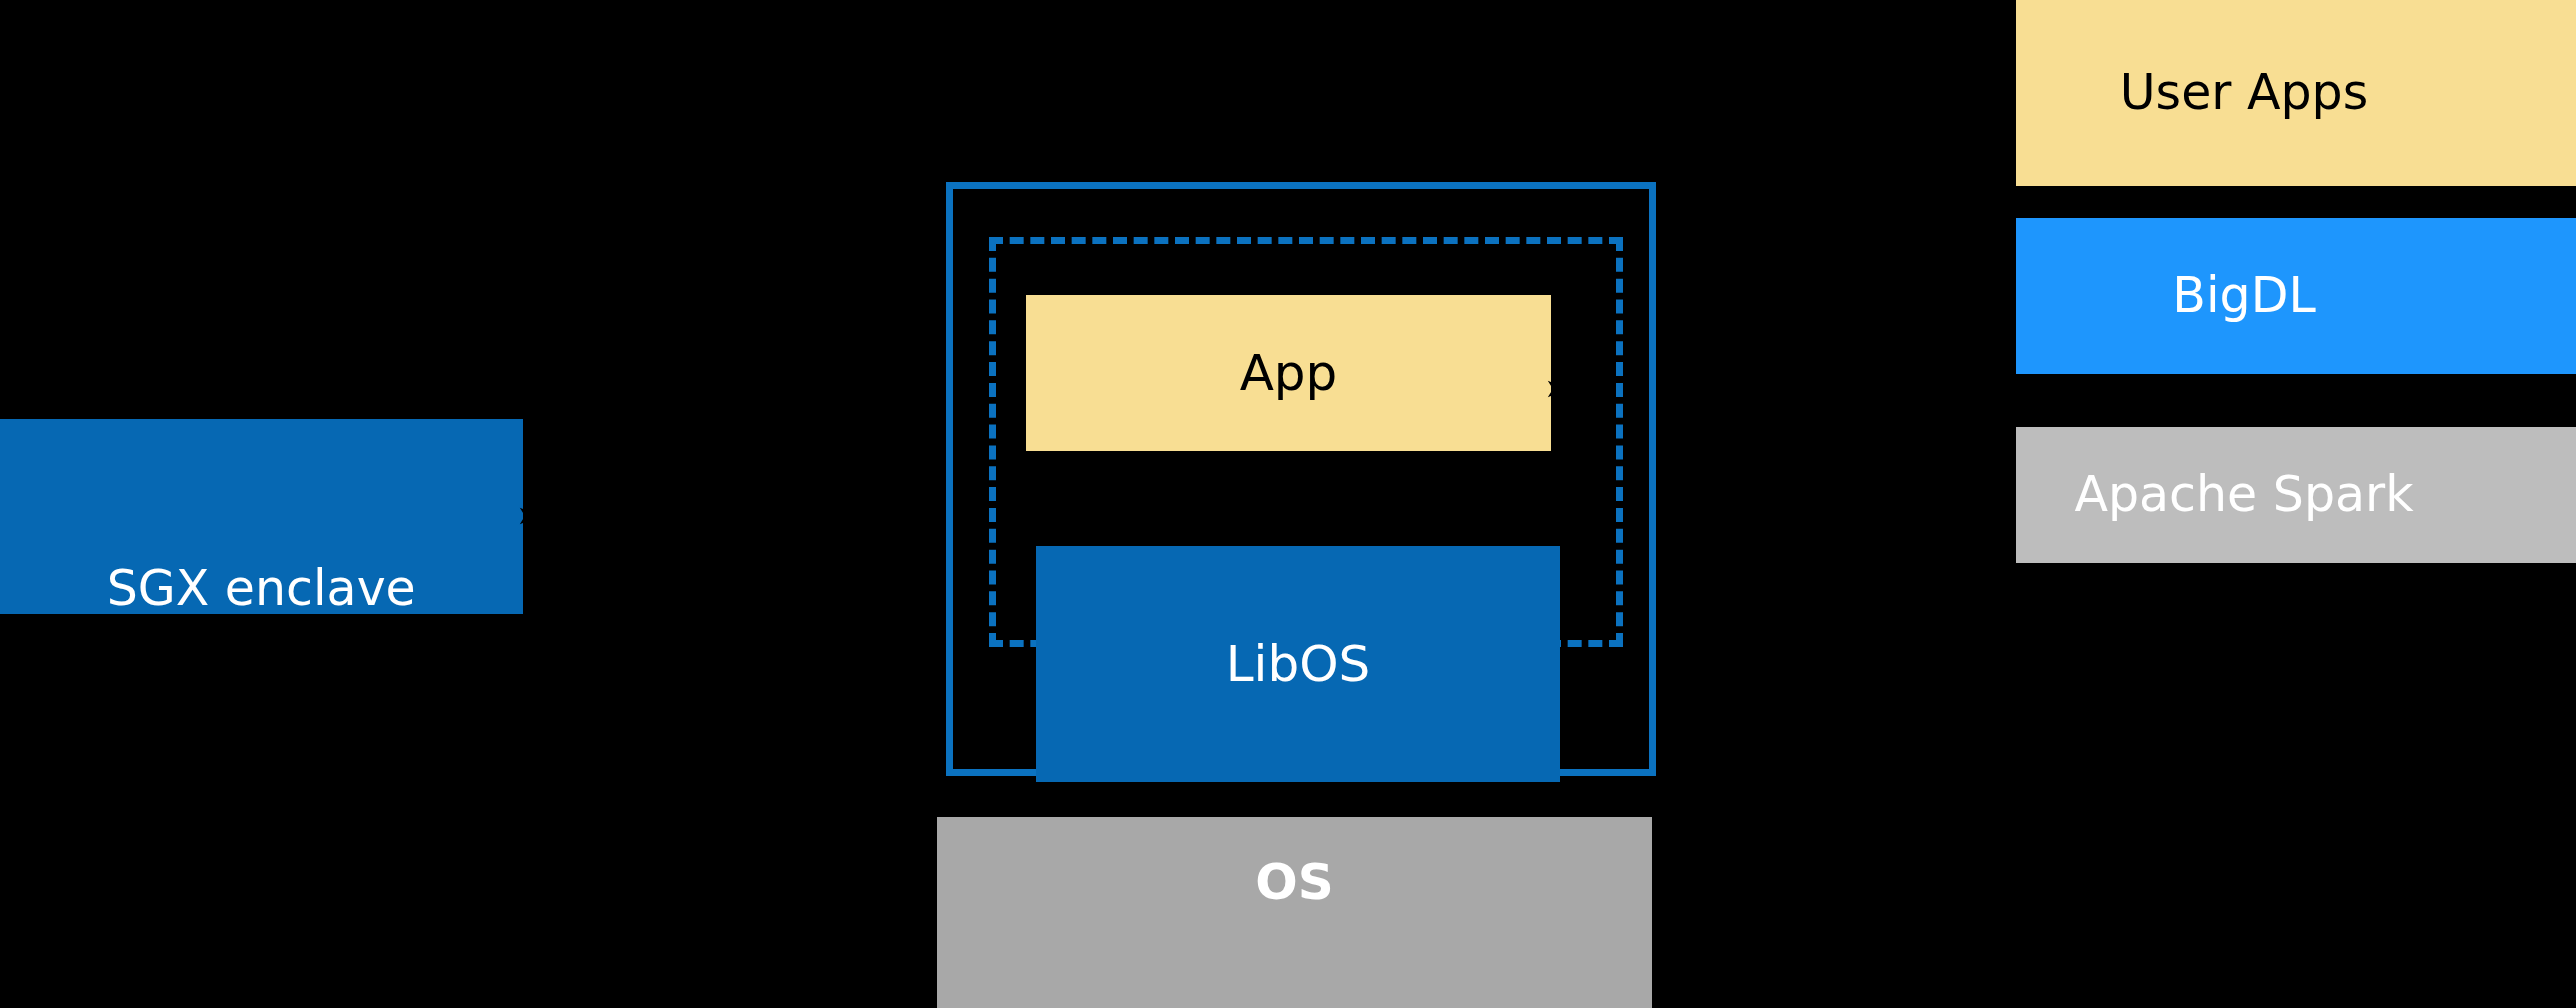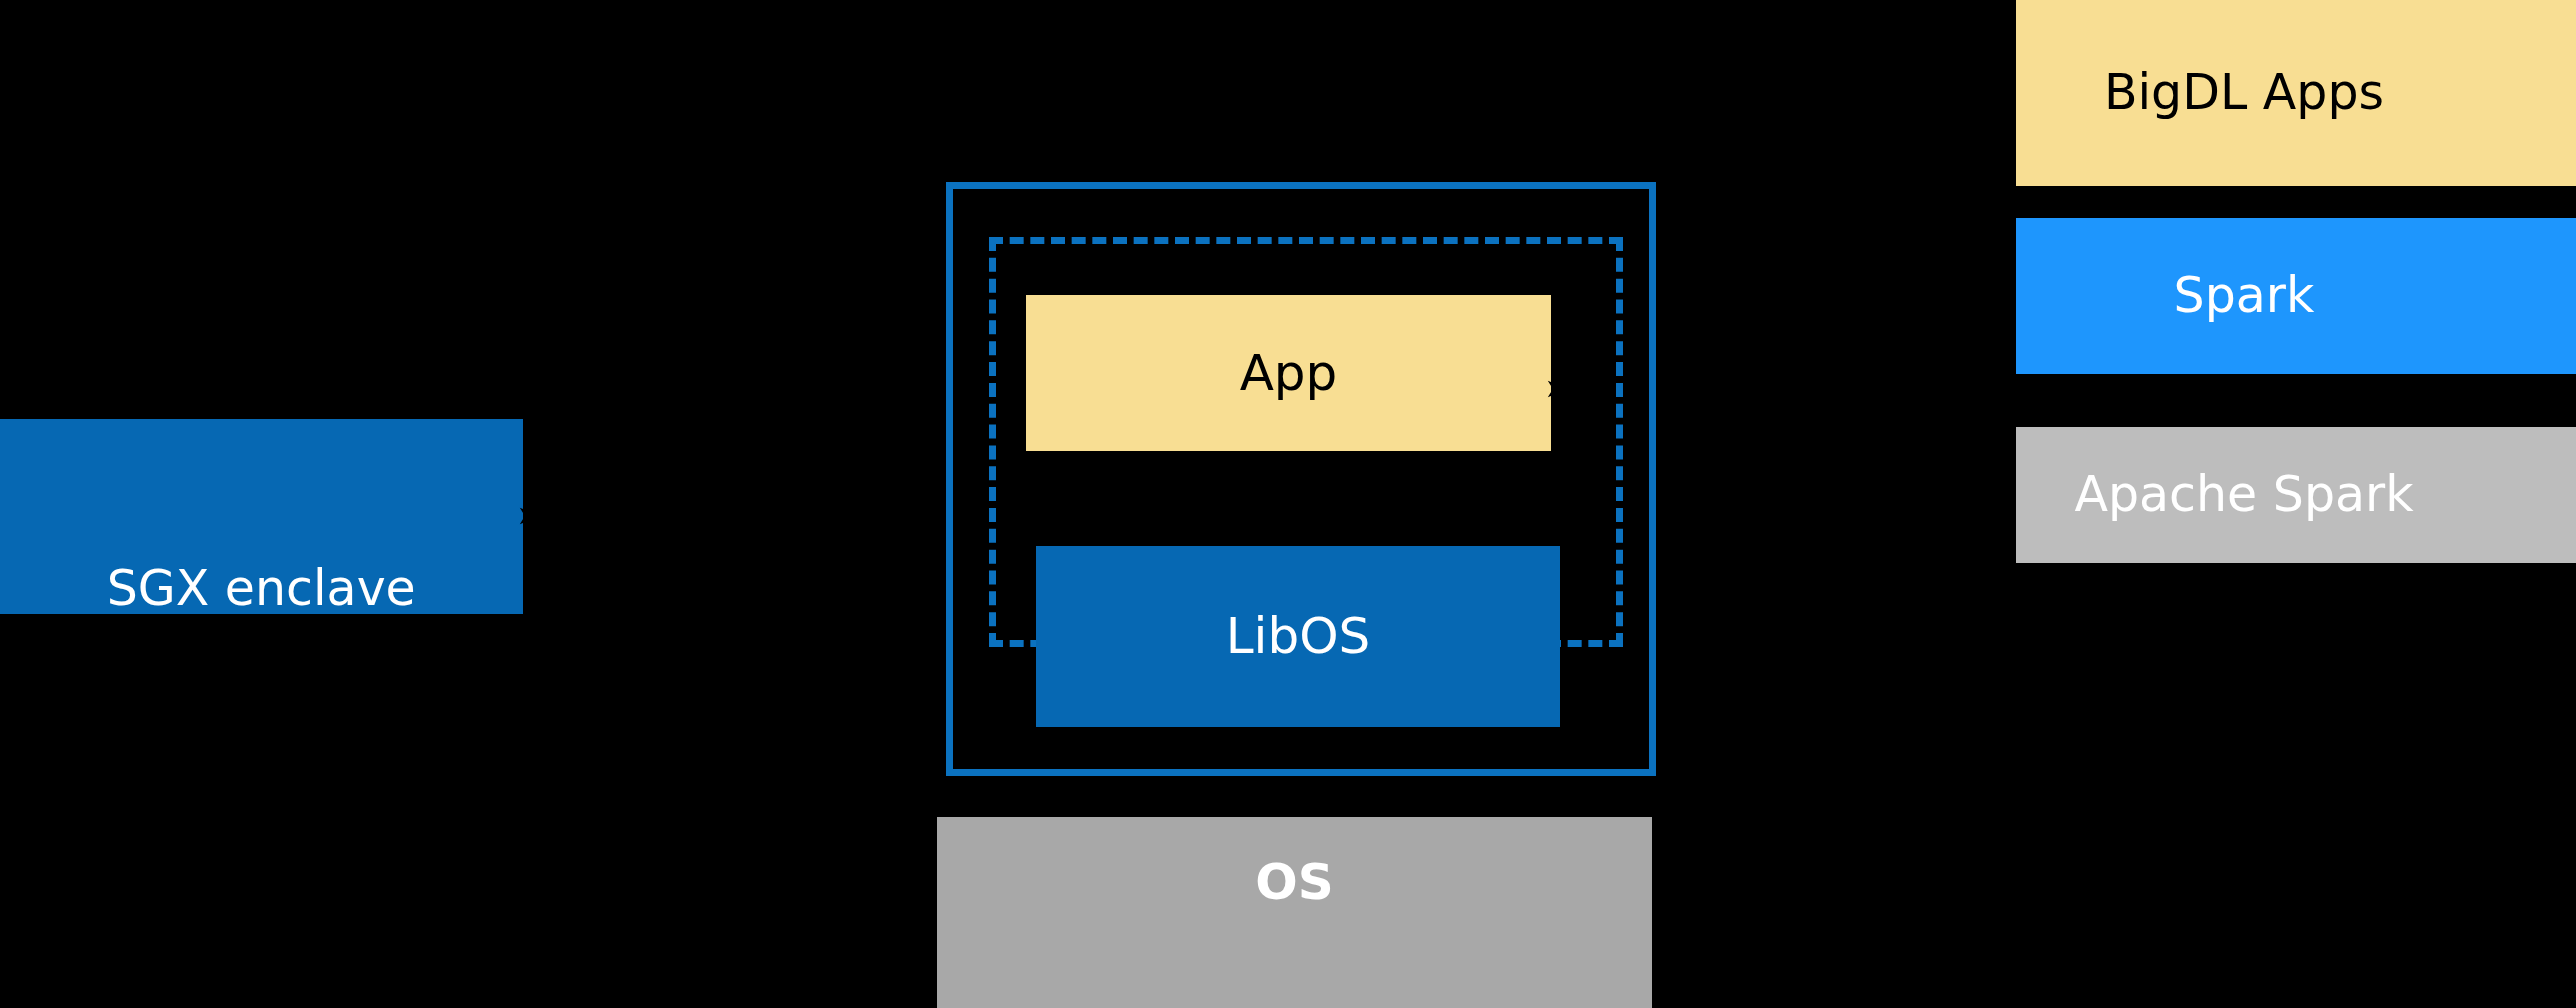--- a/index.html
+++ b/index.html
@@ -180,7 +180,7 @@
   </div>
 
   <div class="box" id="user-apps-box">
-    <span class="lbl">BigDL Apps</span>
+    <span class="lbl">User Apps</span>
   </div>
 
   <div class="box" id="bigdl-box">

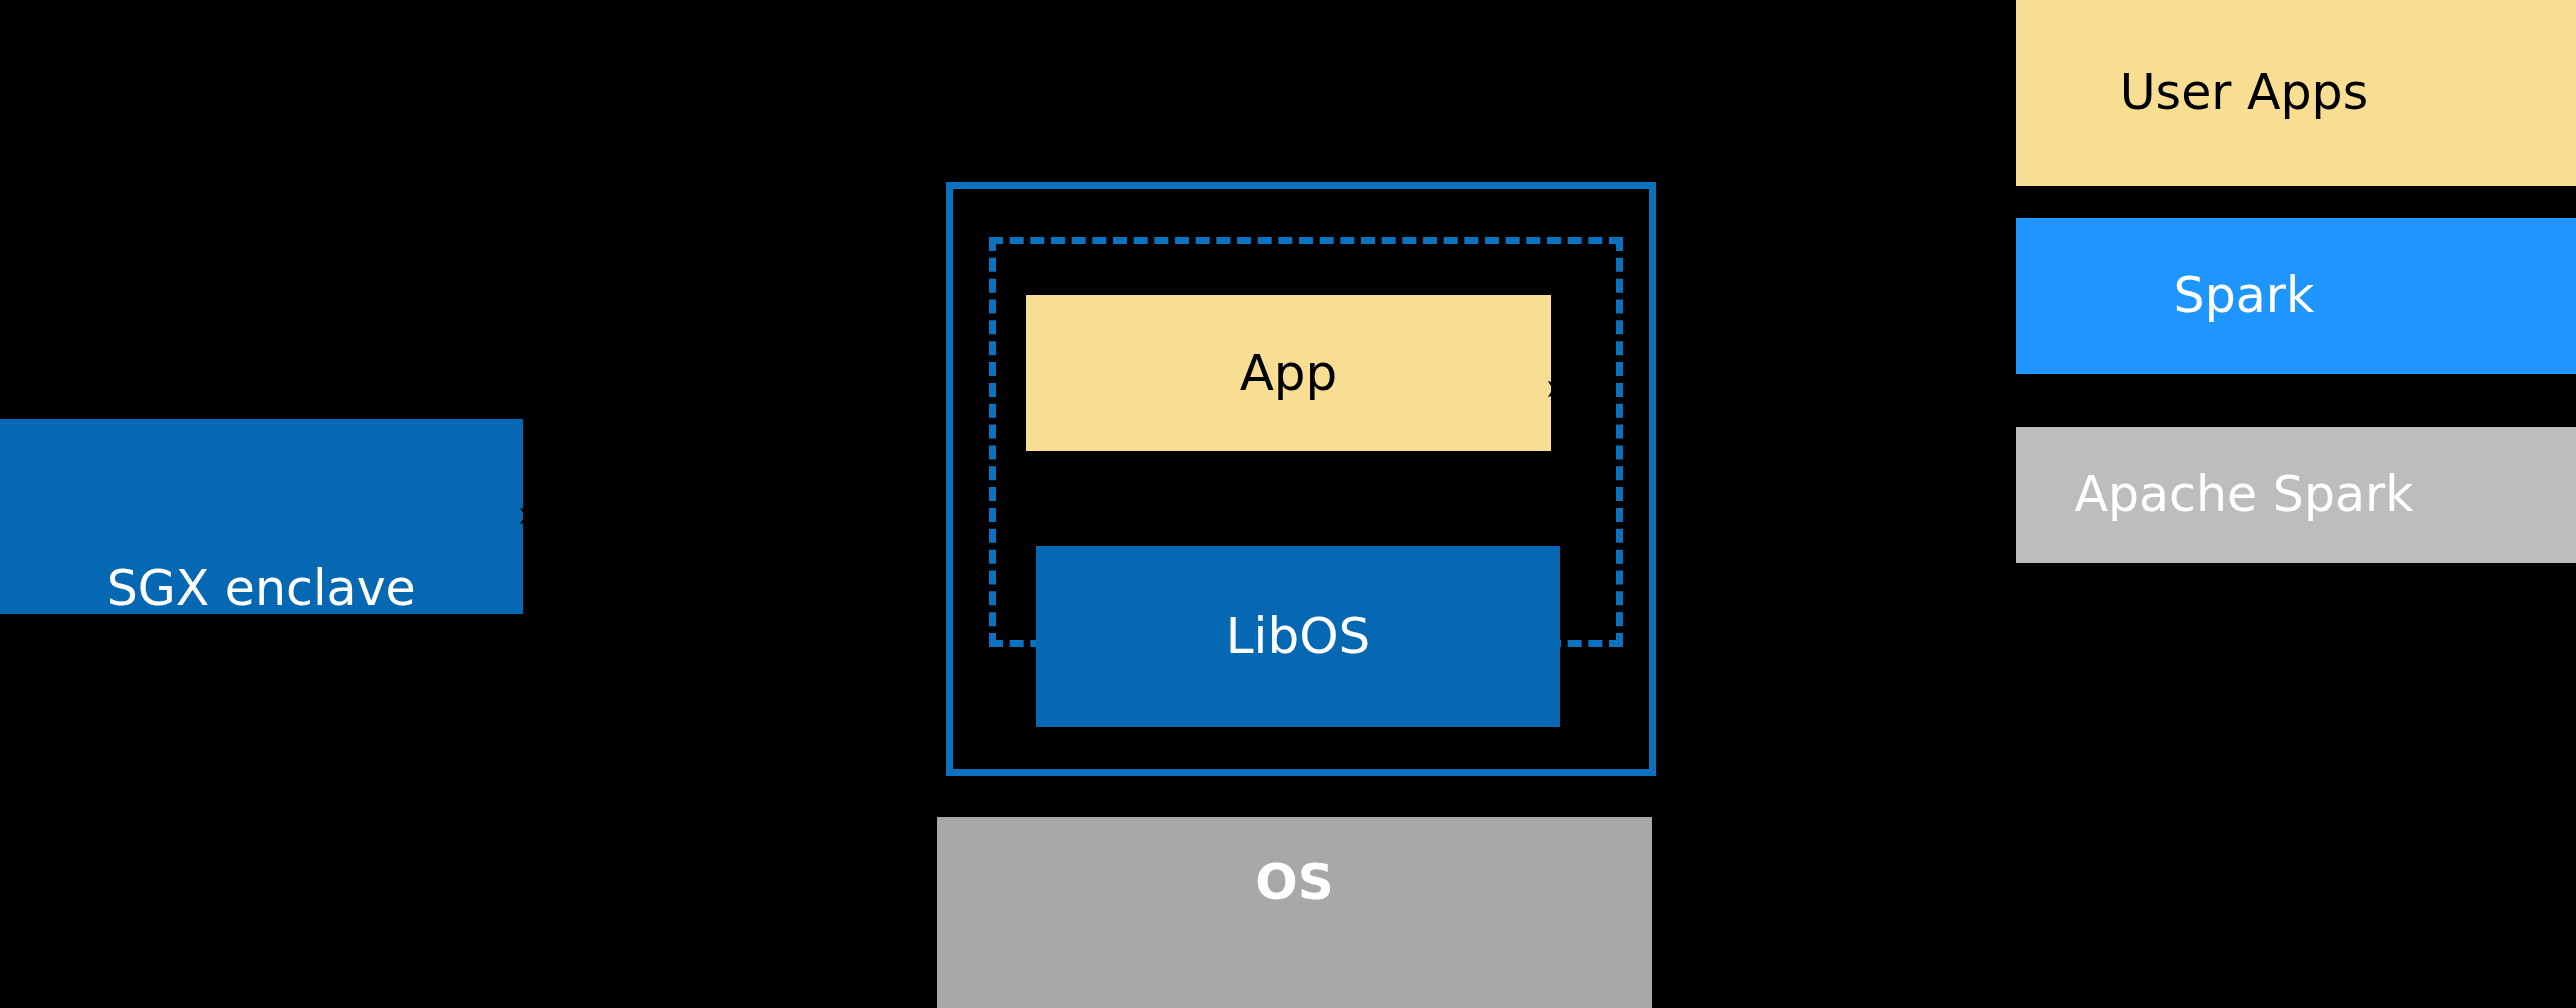--- a/index.html
+++ b/index.html
@@ -184,7 +184,7 @@
   </div>
 
   <div class="box" id="bigdl-box">
-    <span class="lbl">Spark</span>
+    <span class="lbl">BigDL</span>
   </div>
 
   <div class="box" id="apache-spark-box">

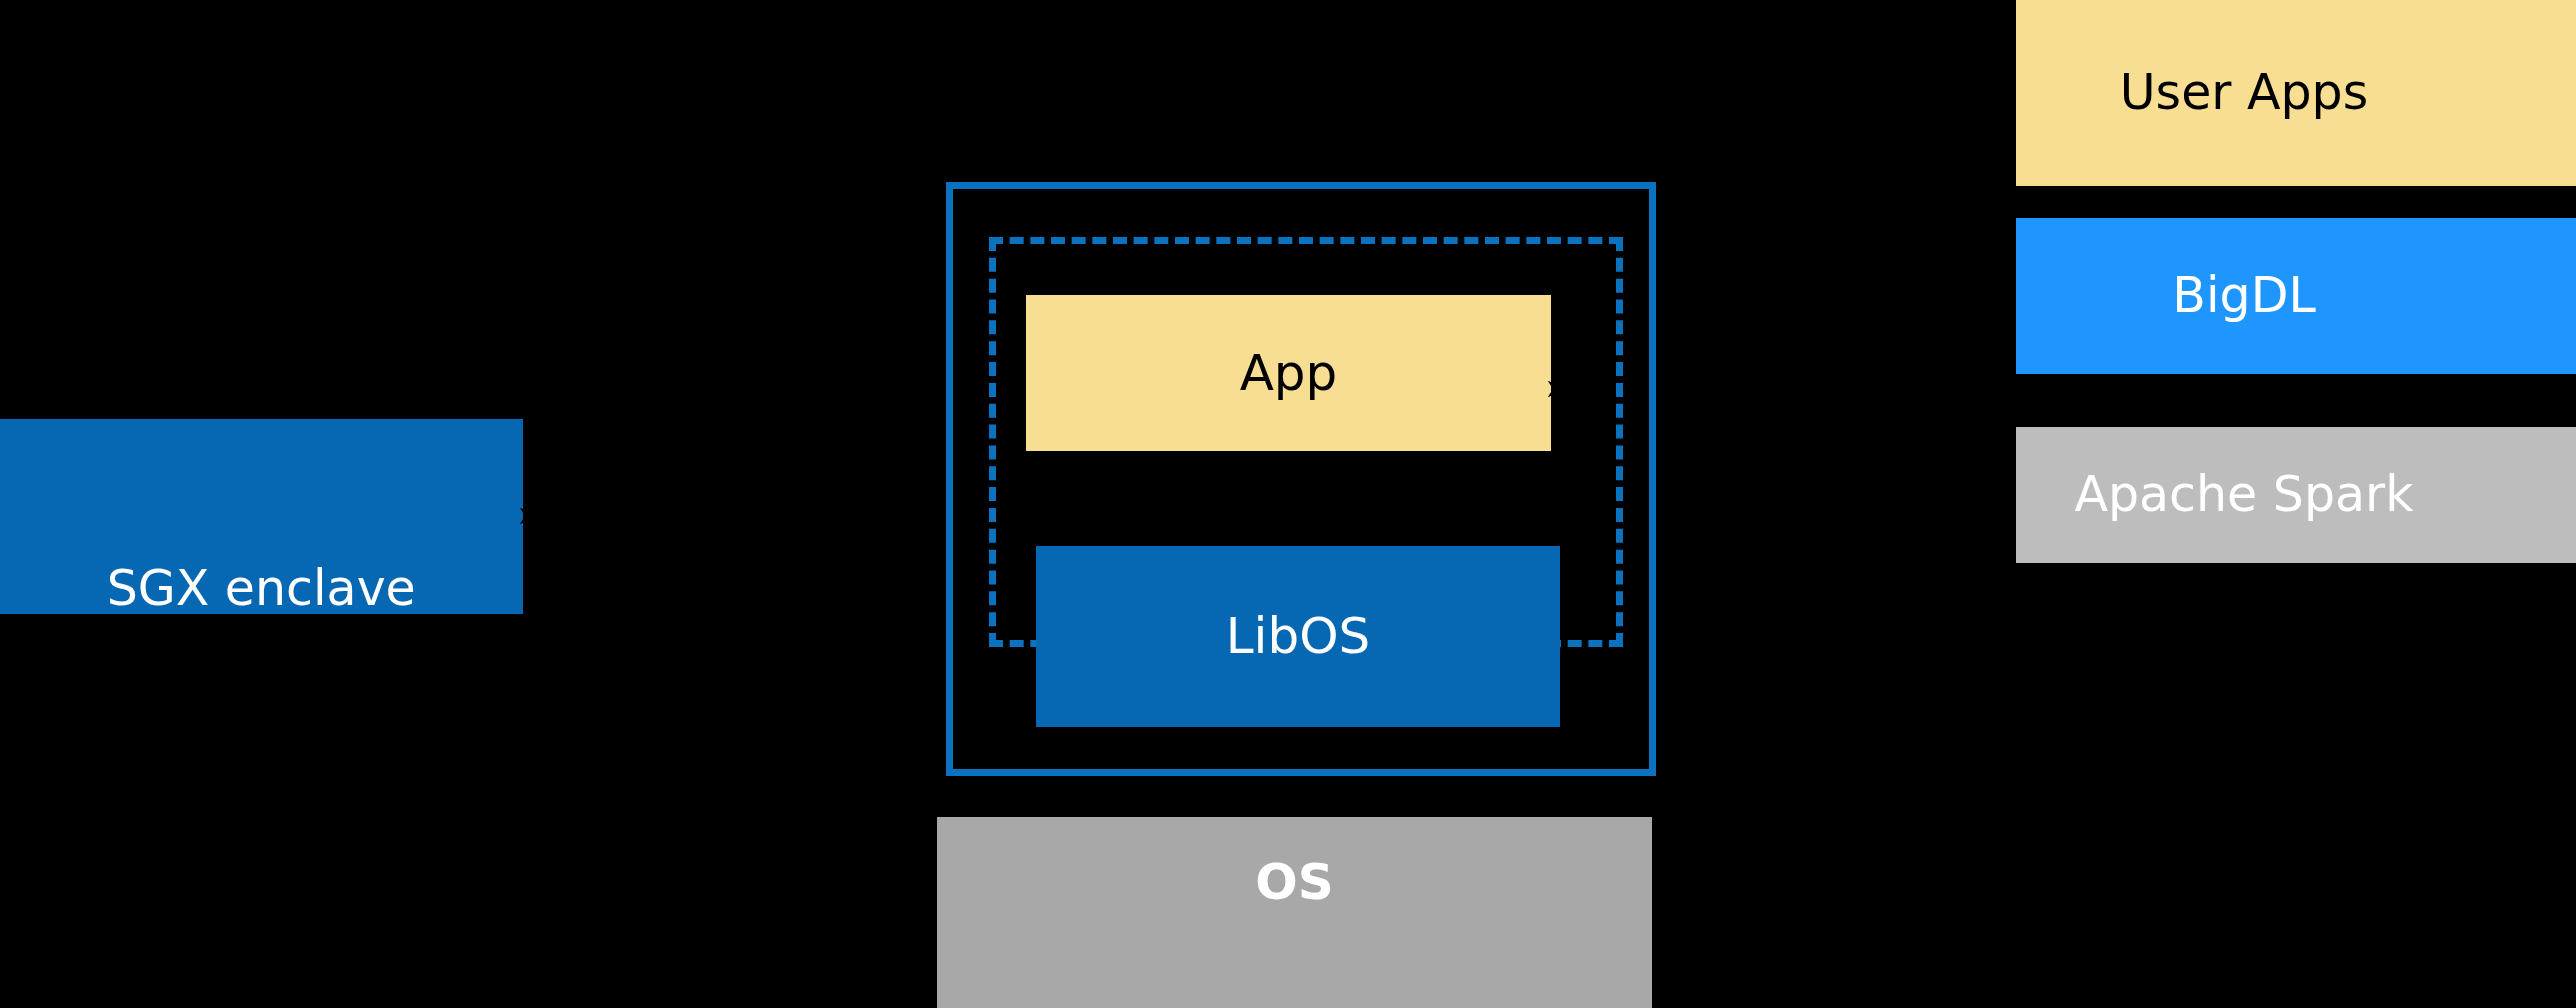--- a/index.html
+++ b/index.html
@@ -91,7 +91,7 @@
     left: 1036px;
     top: 546px;
     width: 524px;
-    height: 181px;
+    height: 236px;
     background: #0668B3;
     color: #FFFFFF;
     font-size: 50px;

